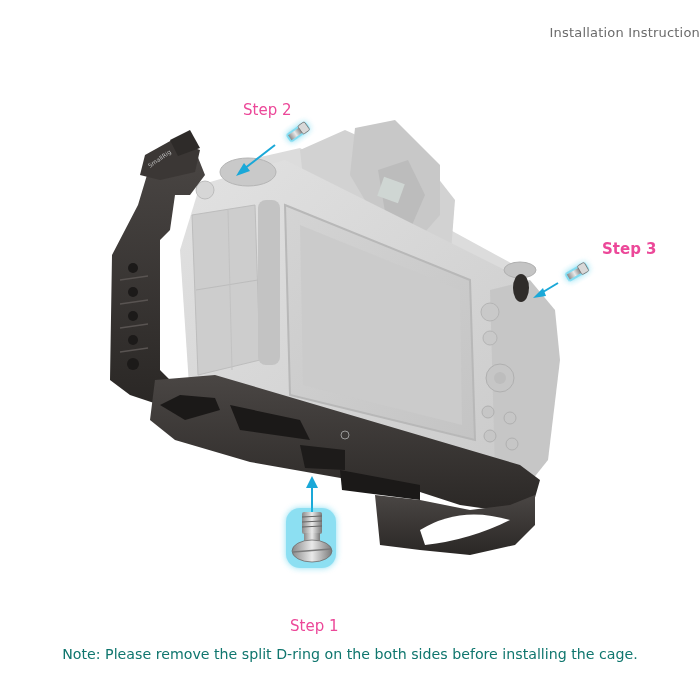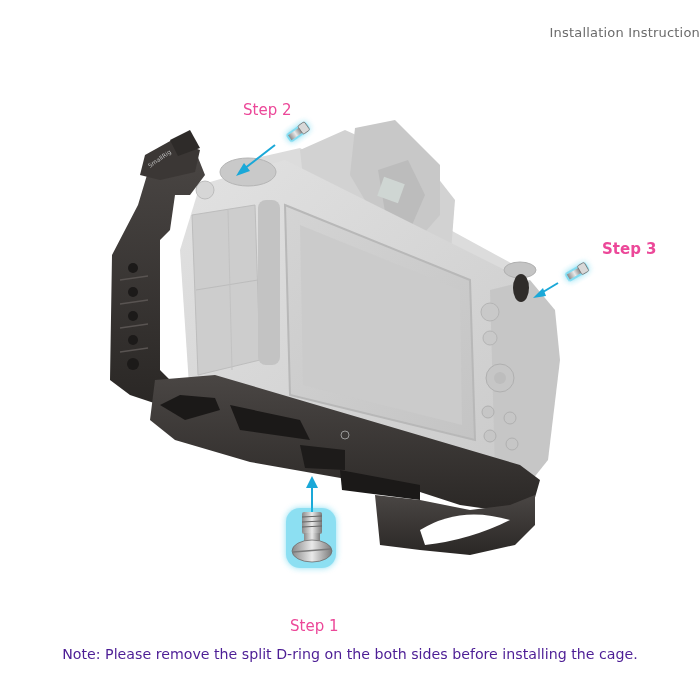--- a/index.html
+++ b/index.html
@@ -6,7 +6,7 @@
   body{width:700px;height:700px;position:relative;overflow:hidden;font-family:"DejaVu Sans","Liberation Sans",sans-serif;}
   .title{position:absolute;top:25px;left:0;width:700px;text-align:right;font-size:13px;color:#6b6b6b;letter-spacing:0.2px;}
   .label{position:absolute;font-size:15px;color:#ec4899;white-space:nowrap;}
-  .note{position:absolute;top:646px;left:0;width:700px;text-align:center;font-size:14.2px;color:#4c1d95;}
+  .note{position:absolute;top:646px;left:0;width:700px;text-align:center;font-size:14.2px;color:#0f766e;}
   svg.scene{position:absolute;left:0;top:0;}
 </style>
 </head>

